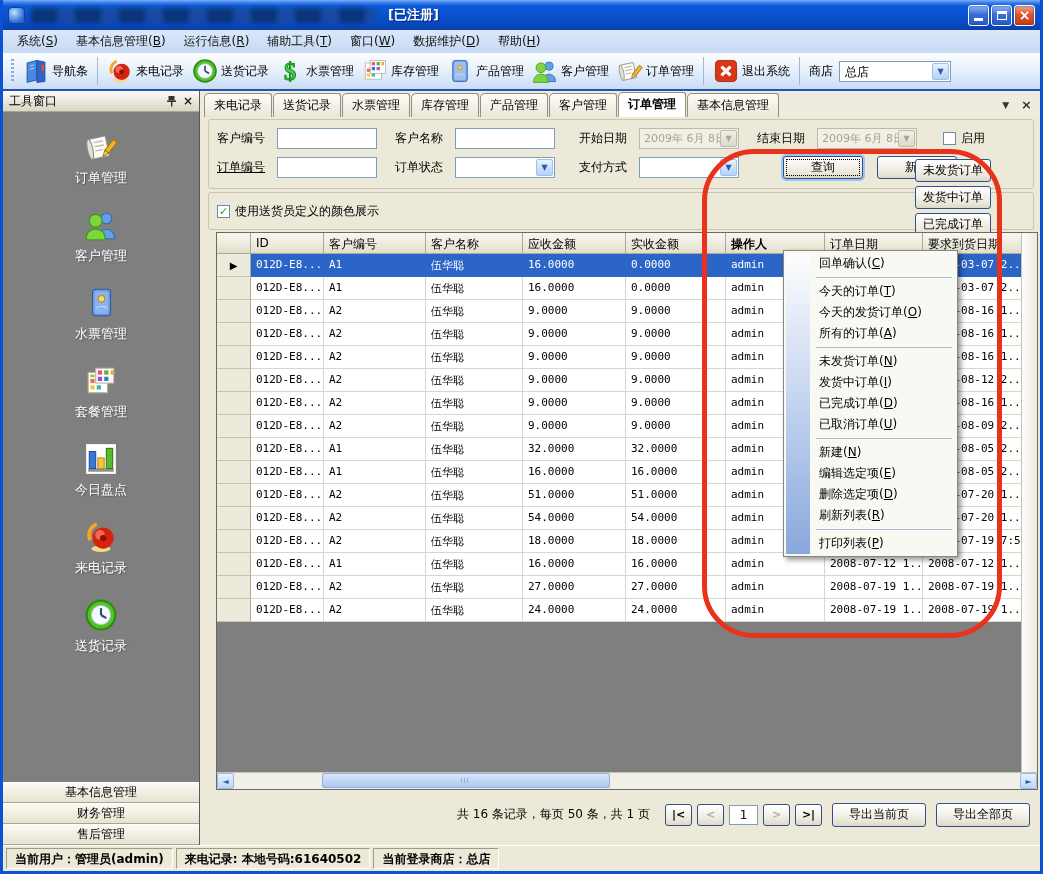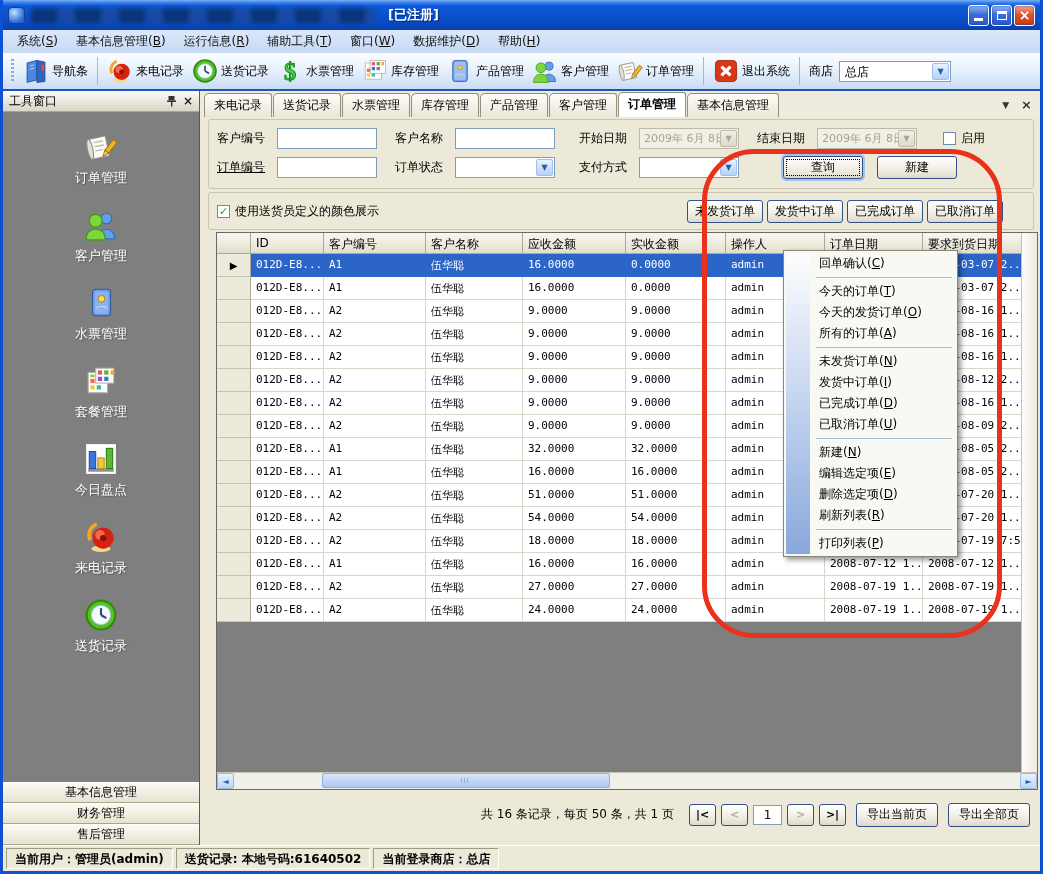--- a/index.html
+++ b/index.html
@@ -68,7 +68,7 @@
 .ml18{margin-left:18px;}.ml24{margin-left:24px;}.ml26{margin-left:26px;}
 .cb{width:13px;height:13px;border:1px solid #6a8cae;background:#fff;display:inline-flex;align-items:center;justify-content:center;
  font-size:11px;line-height:11px;color:#18a018;font-weight:bold;margin-right:5px;flex:none;}
-.xbtn{height:23px;border:1px solid #33508c;border-radius:3px;padding:0 10px;font:12px "DejaVu Sans",sans-serif;
+.xbtn{height:23px;border:1px solid #33508c;border-radius:3px;padding:0 16px;font:12px "DejaVu Sans",sans-serif;
  background:linear-gradient(180deg,#ffffff 0%,#f4f2ea 45%,#e9e5d8 80%,#dcd6c8 100%);}
 .xbtn.focus{box-shadow:0 0 0 2px #9ec5f2;outline:1px dotted #000;outline-offset:-4px;}
 .fbox2{height:38px;display:flex;align-items:center;padding:0 8px;}

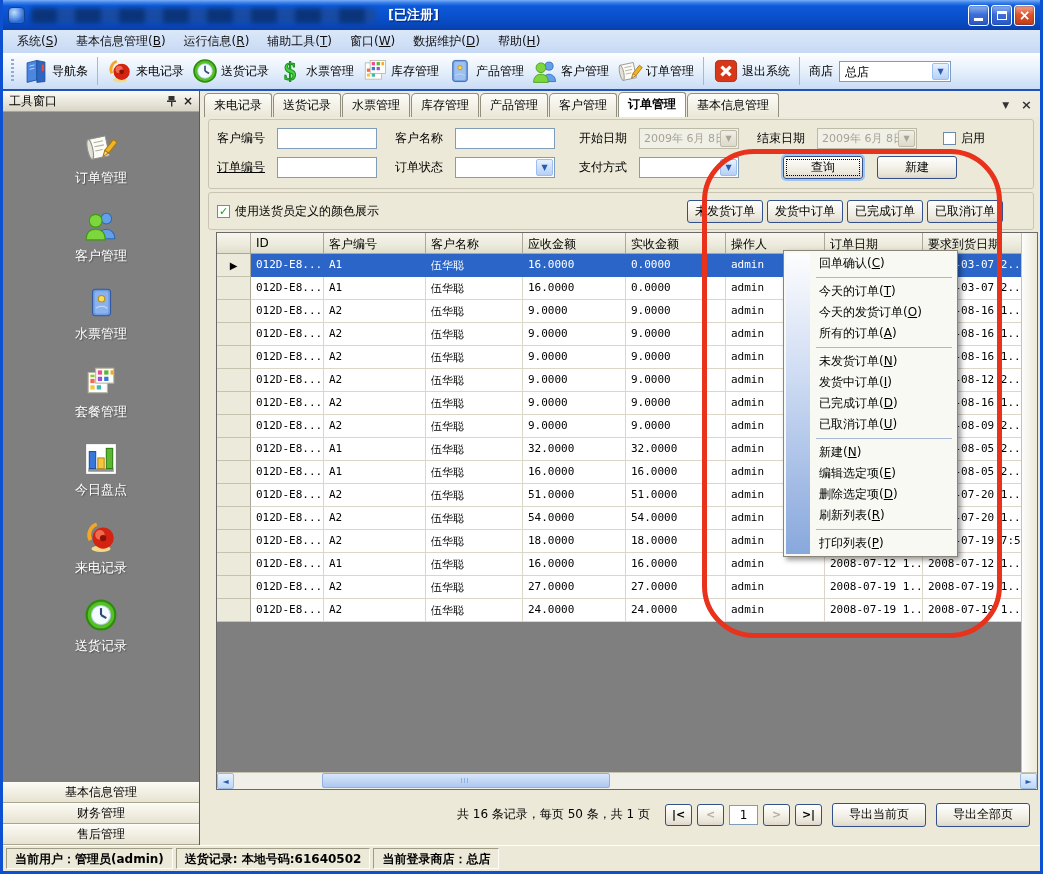--- a/index.html
+++ b/index.html
@@ -72,7 +72,7 @@
  background:linear-gradient(180deg,#ffffff 0%,#f4f2ea 45%,#e9e5d8 80%,#dcd6c8 100%);}
 .xbtn.focus{box-shadow:0 0 0 2px #9ec5f2;outline:1px dotted #000;outline-offset:-4px;}
 .fbox2{height:38px;display:flex;align-items:center;padding:0 8px;}
-.sbtns{margin-left:auto;display:flex;gap:4px;margin-right:22px;}
+.sbtns{margin-left:auto;display:flex;gap:4px;margin-right:34px;flex-direction:column;}
 .sbtns .xbtn{padding:0 7px;}
 
 .grid-zone{flex:none;position:relative;height:558px;margin-left:16px;width:822px;background:#7f7f7f;

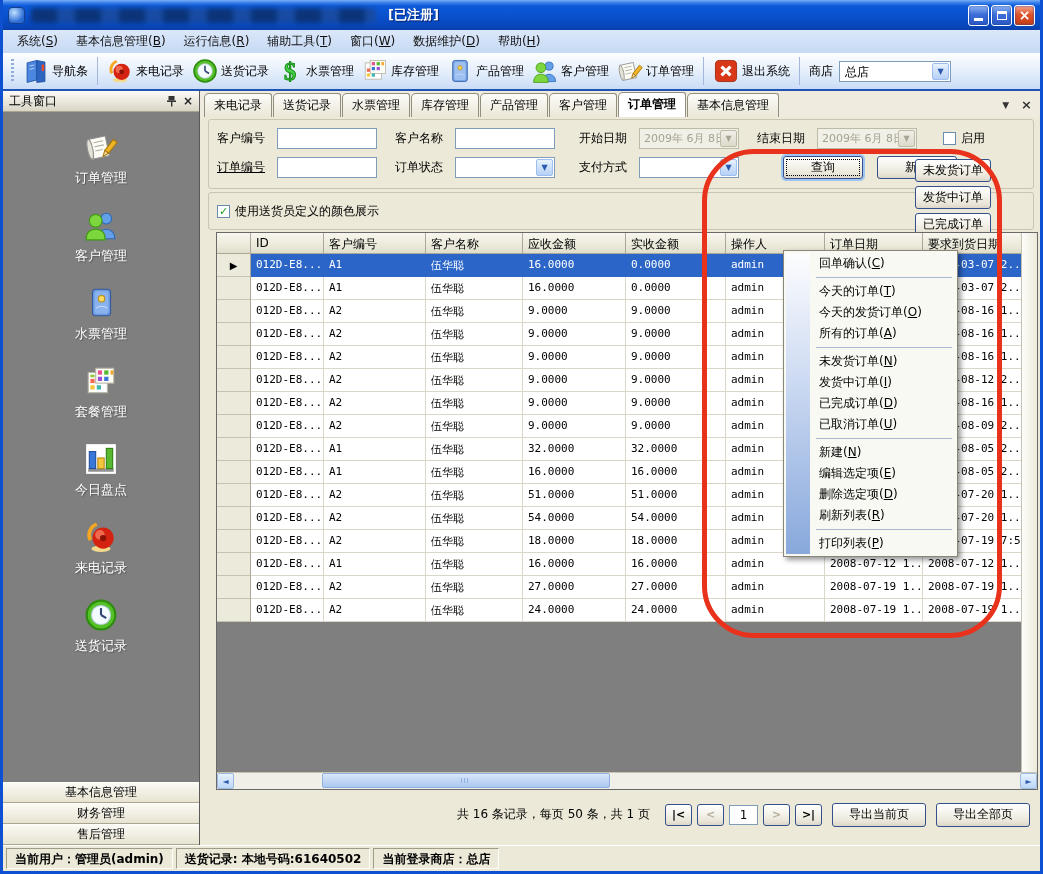--- a/index.html
+++ b/index.html
@@ -476,7 +476,7 @@
                 <div class="hcell" style="width: 97px;">客户名称</div>
                 <div class="hcell" style="width: 103px;">应收金额</div>
                 <div class="hcell" style="width: 100px;">实收金额</div>
-                <div class="hcell" style="width: 99px;">操作人</div>
+                <div class="hcell" style="width: 99px; font-weight: bold;">操作人</div>
                 <div class="hcell" style="width: 98px;">订单日期</div>
                 <div class="hcell" style="width: 100px;">要求到货日期</div>
               </div>

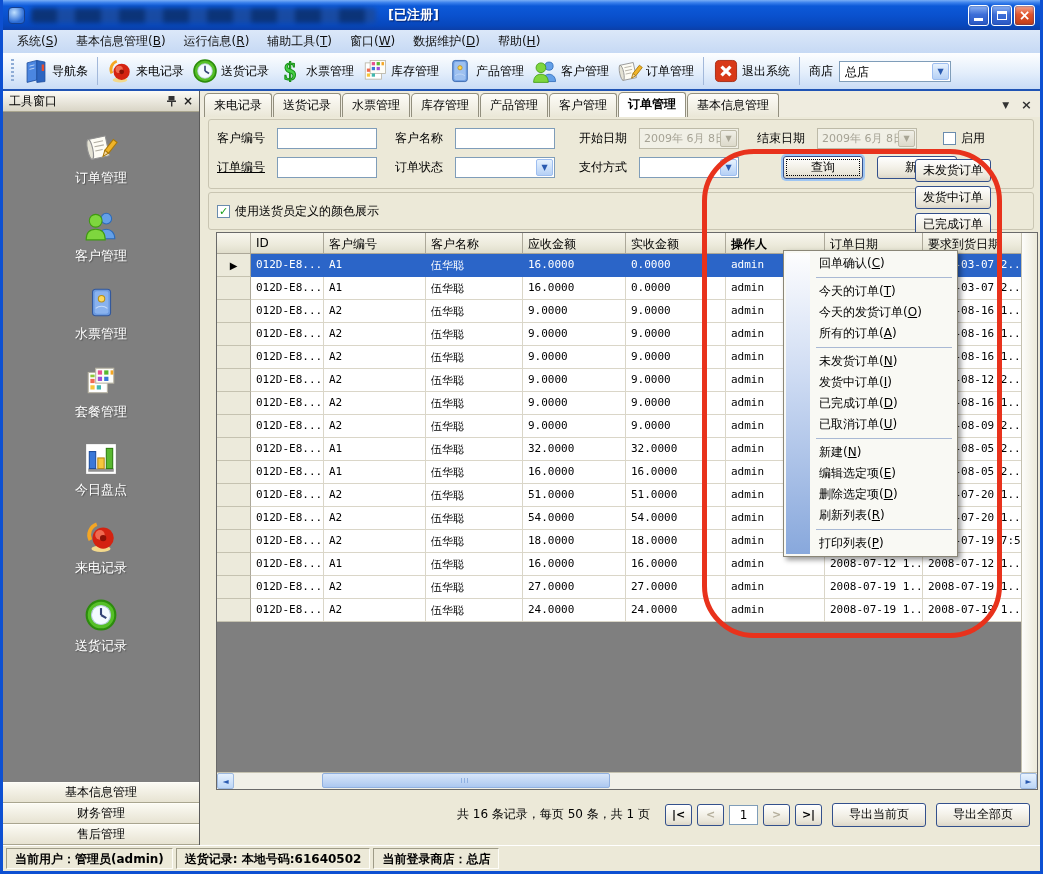--- a/index.html
+++ b/index.html
@@ -684,7 +684,7 @@
 
   <div class="statusbar" id="statusbar">
         <div class="seg">当前用户：管理员(admin)</div>
-        <div class="seg">送货记录: 本地号码:61640502</div>
+        <div class="seg">来电记录: 本地号码:61640502</div>
         <div class="seg">当前登录商店：总店</div>
       </div>
  </div>

